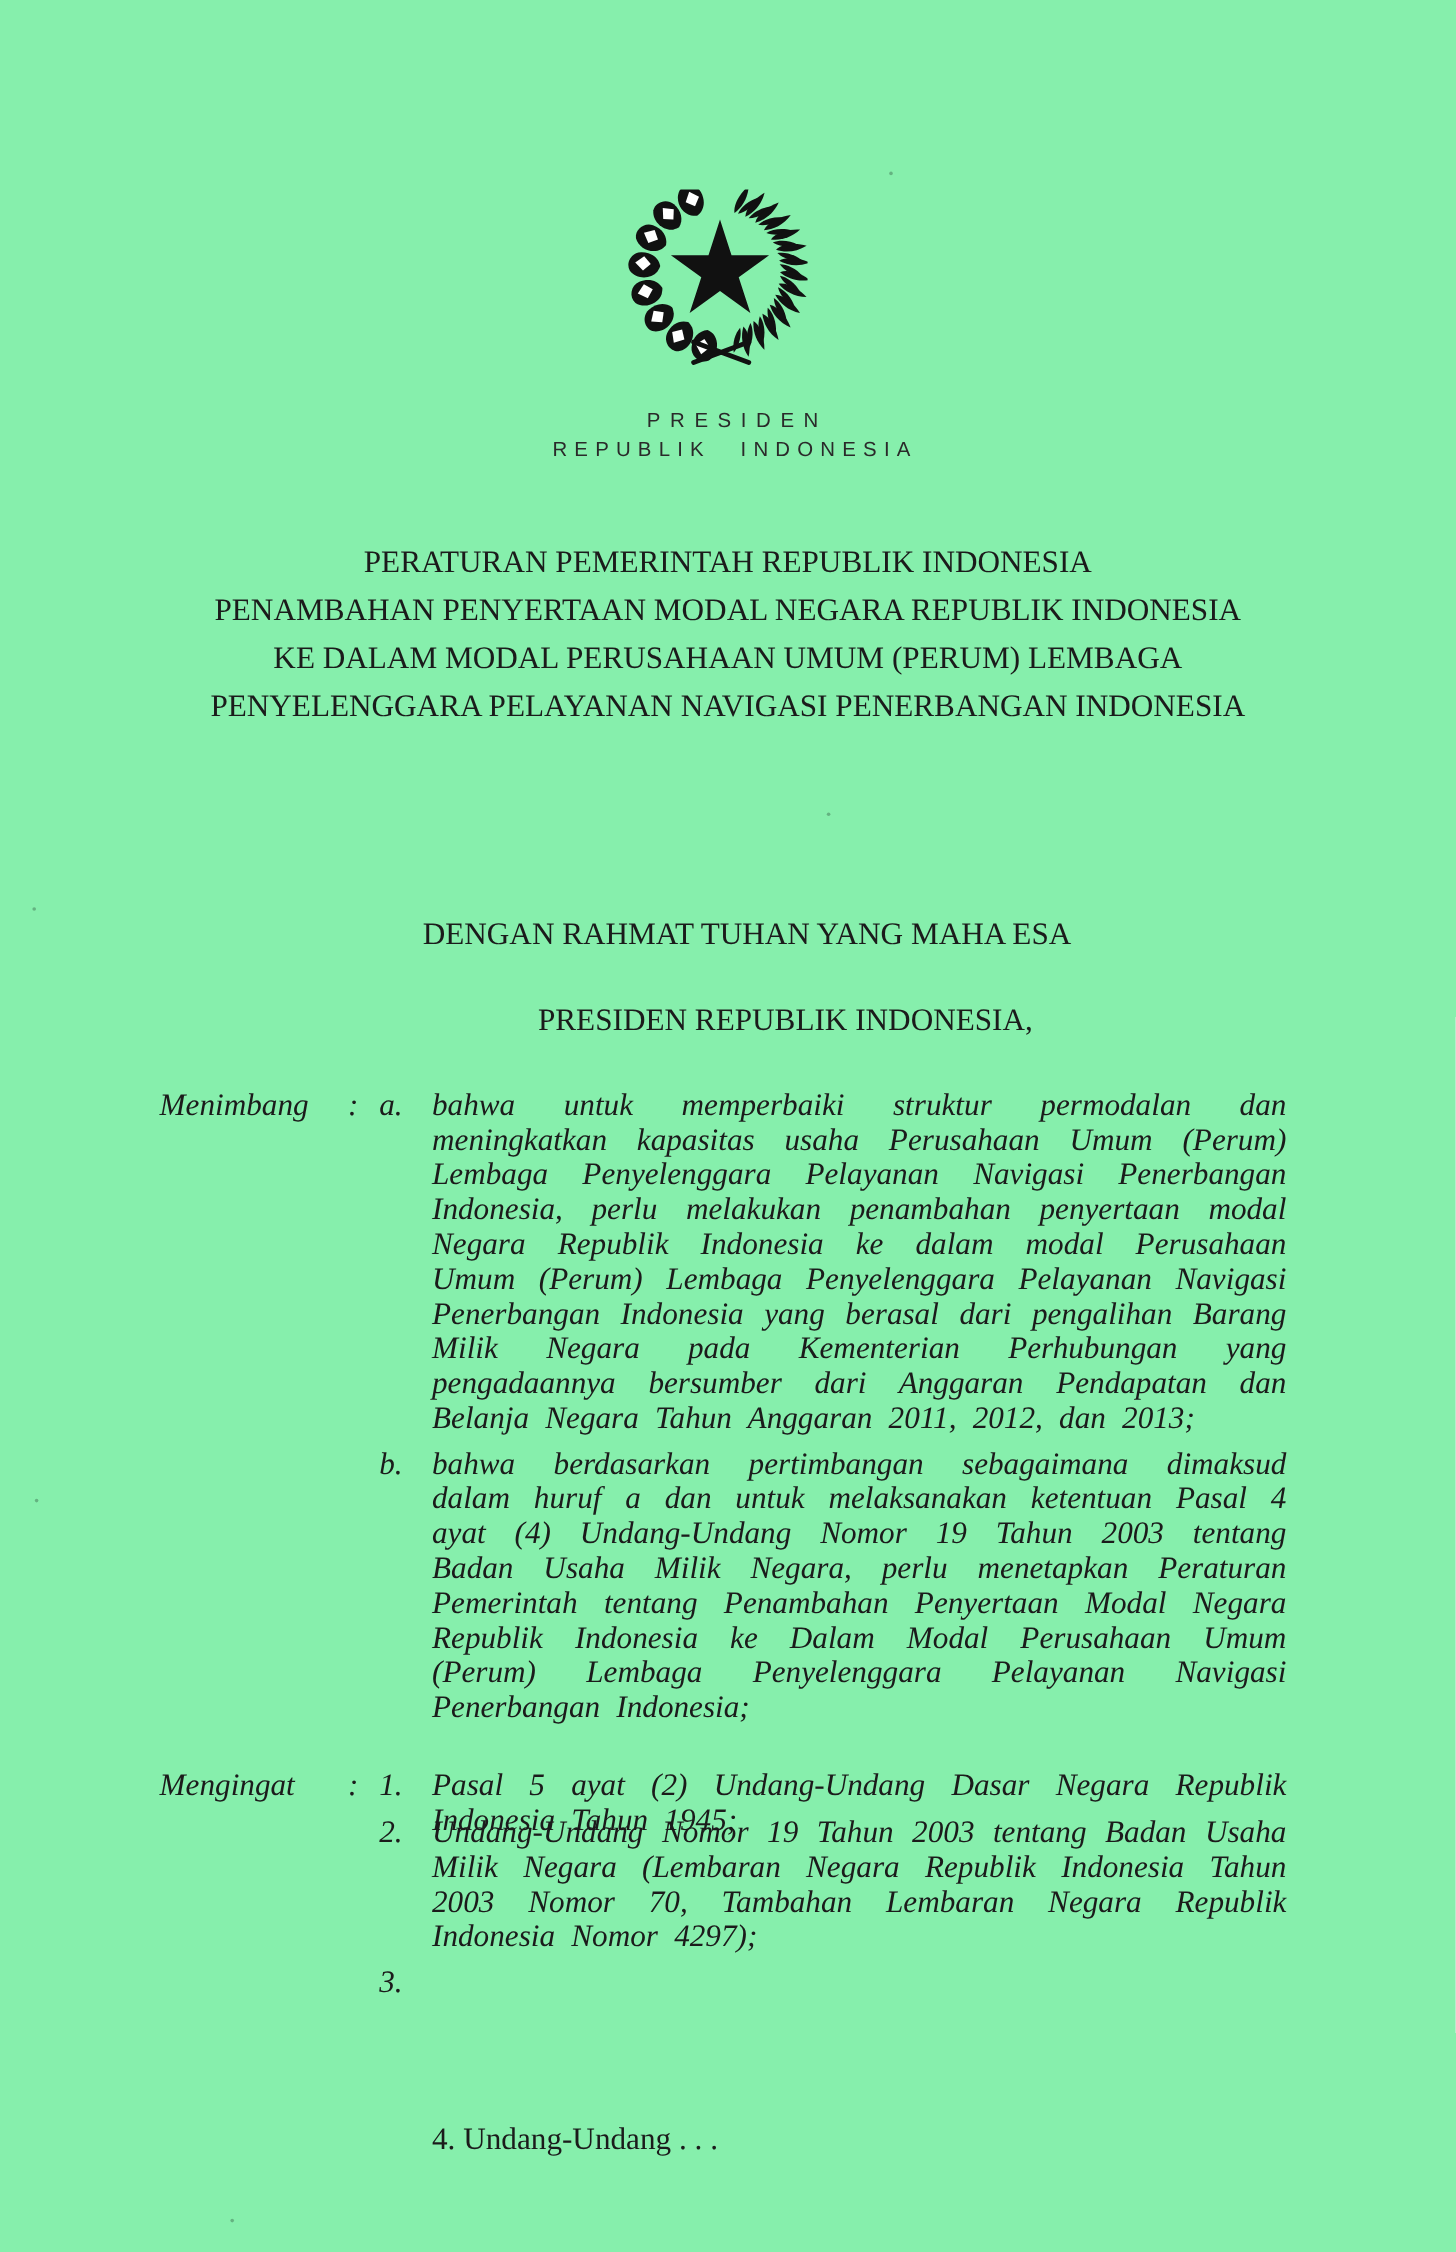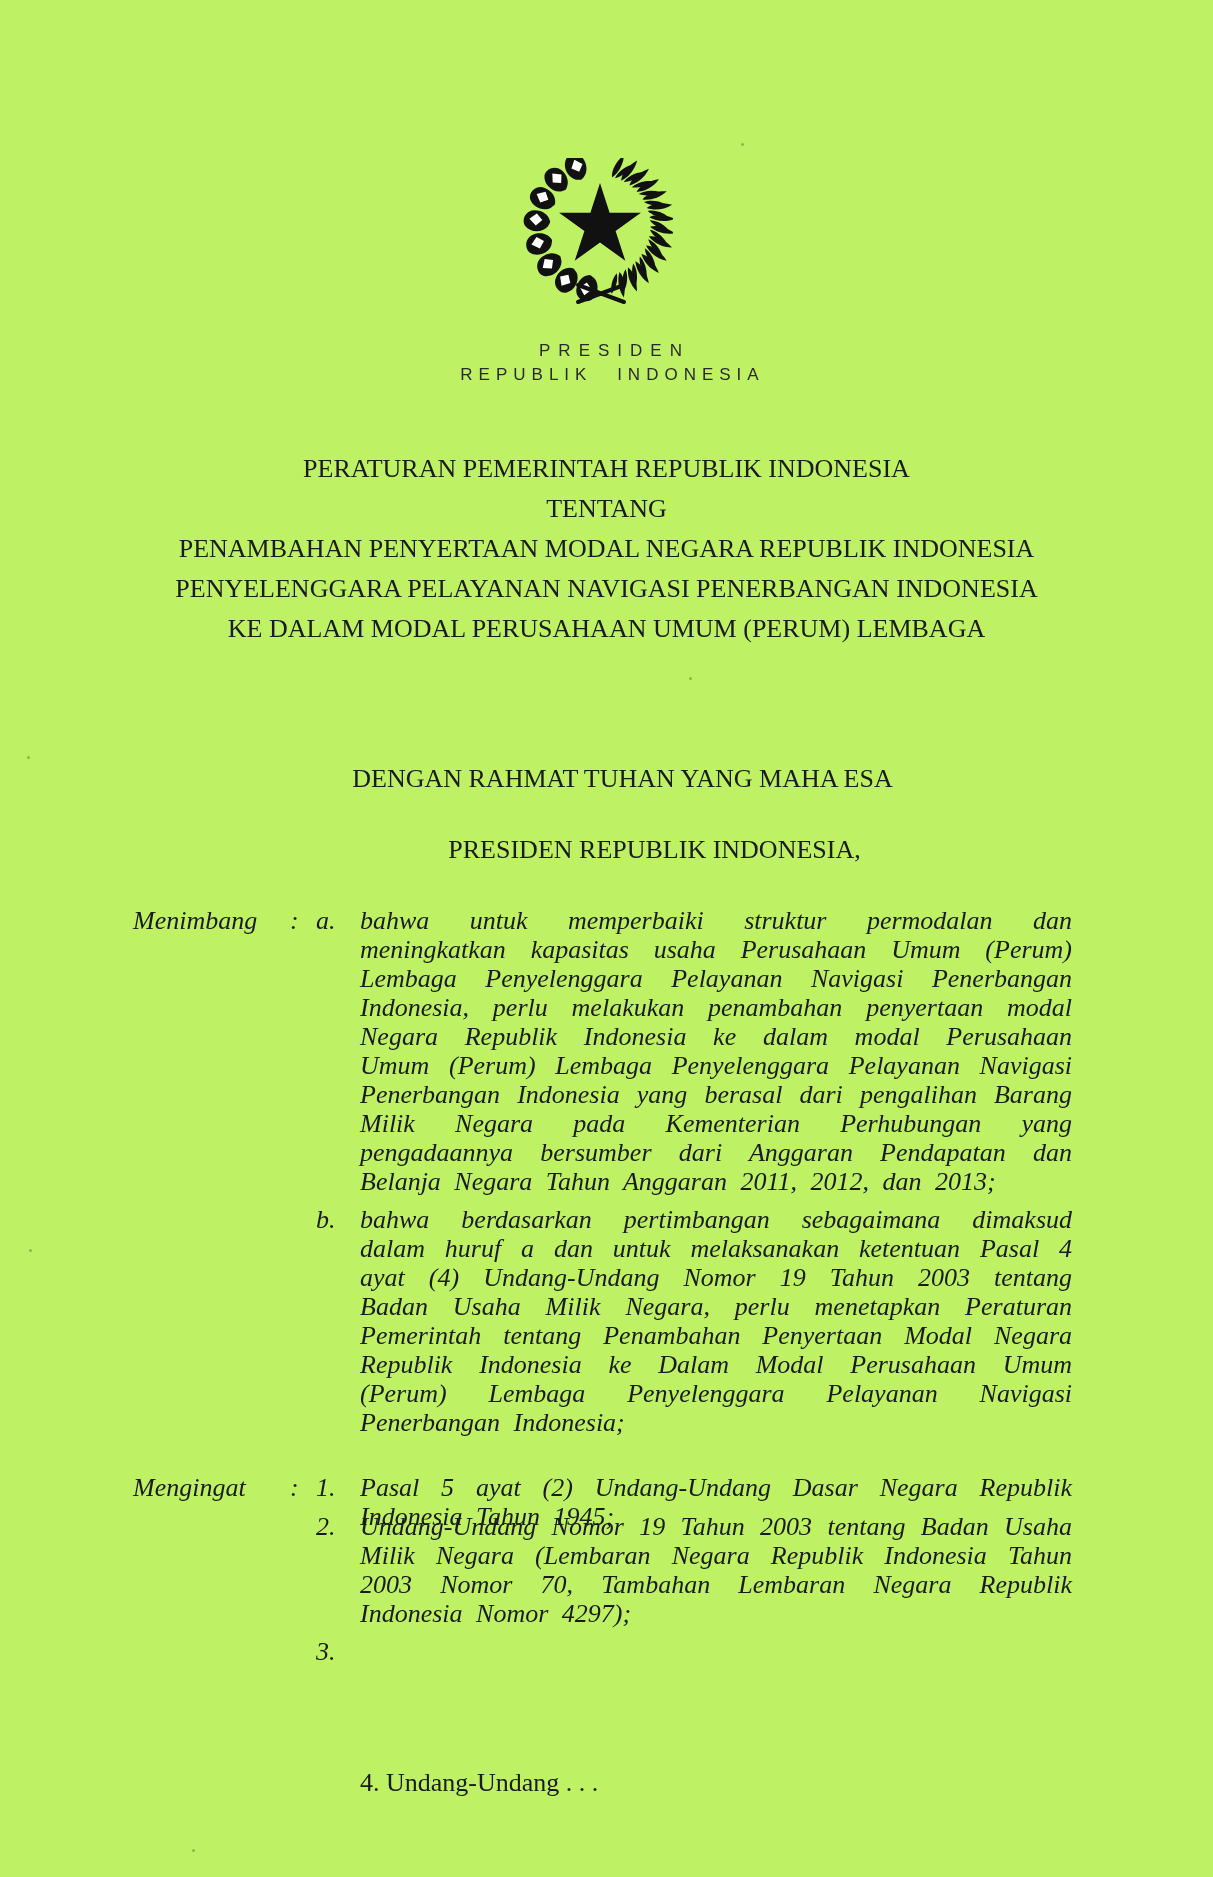--- a/index.html
+++ b/index.html
@@ -7,7 +7,7 @@
     position:relative;
     width:1213px;height:1877px;
     margin:0 auto;
-    background:#bef264;
+    background:#86efac;
     color:#1b1b1b;
     font-family:"Liberation Serif", serif;
     overflow:hidden;

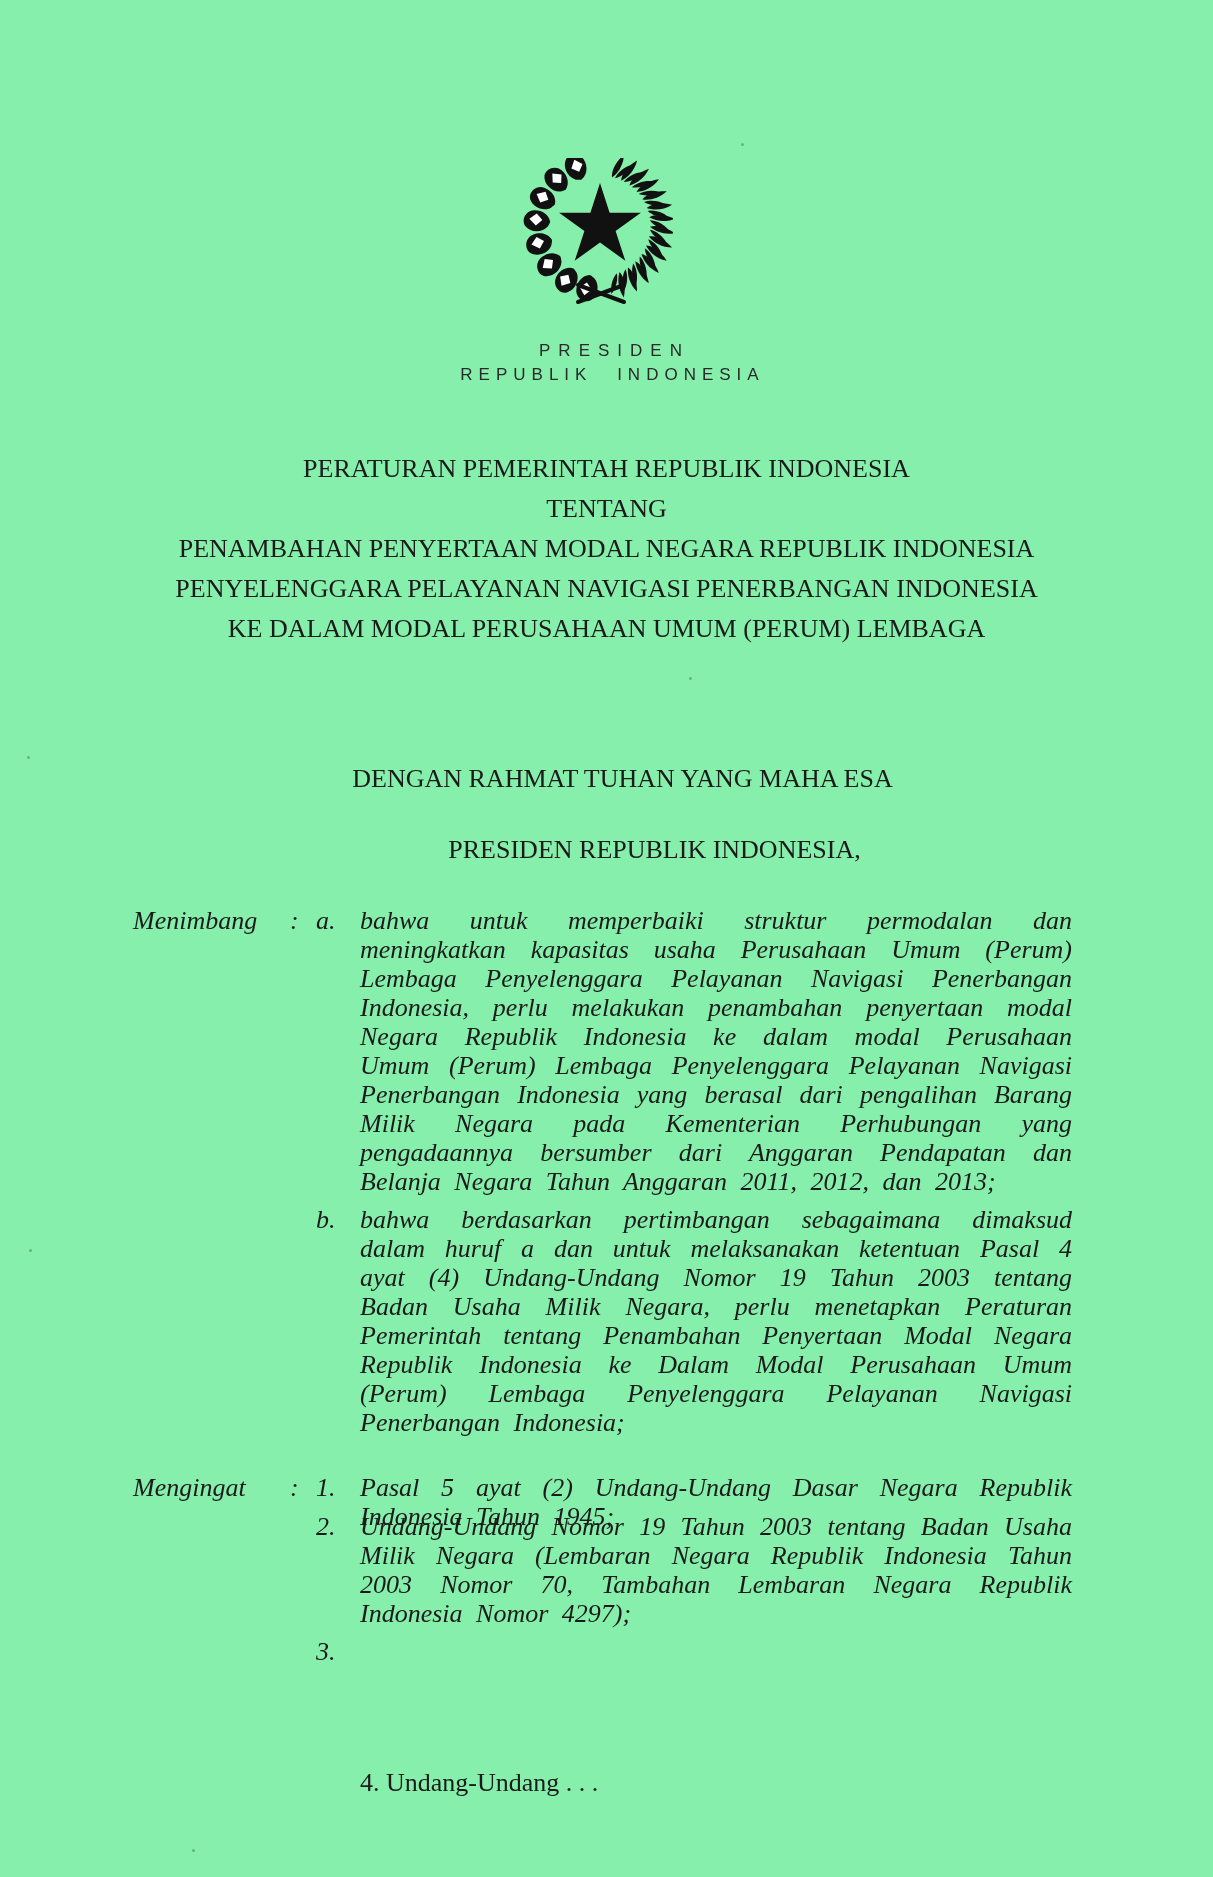--- a/index.html
+++ b/index.html
@@ -116,7 +116,6 @@
 
   <div class="title-block">
     <div>PERATURAN PEMERINTAH REPUBLIK INDONESIA</div>
-    <div>TENTANG</div>
     <div>PENAMBAHAN PENYERTAAN MODAL NEGARA REPUBLIK INDONESIA</div>
     <div>PENYELENGGARA PELAYANAN NAVIGASI PENERBANGAN INDONESIA</div>
     <div>KE DALAM MODAL PERUSAHAAN UMUM (PERUM) LEMBAGA</div>

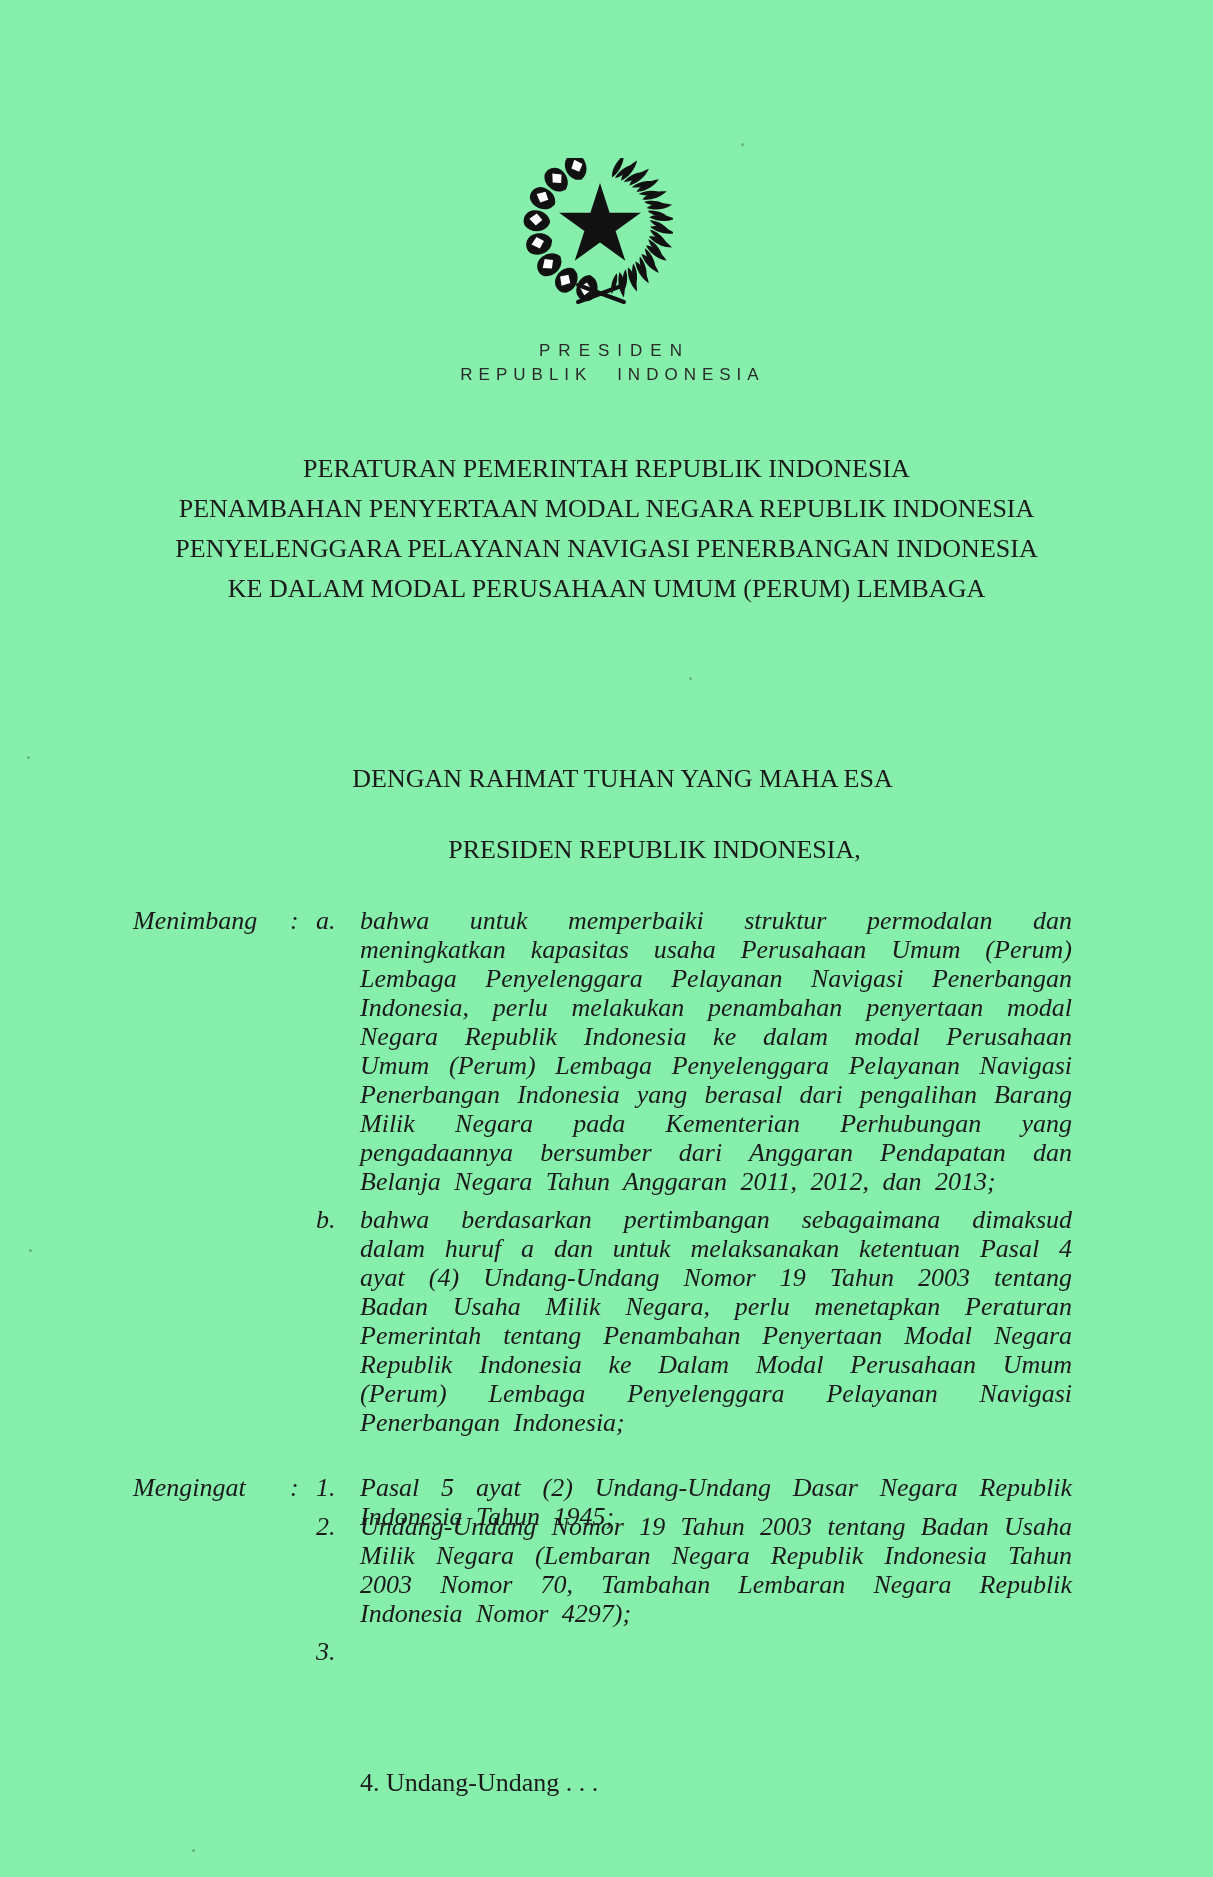--- a/index.html
+++ b/index.html
@@ -117,8 +117,8 @@
   <div class="title-block">
     <div>PERATURAN PEMERINTAH REPUBLIK INDONESIA</div>
     <div>PENAMBAHAN PENYERTAAN MODAL NEGARA REPUBLIK INDONESIA</div>
+    <div>KE DALAM MODAL PERUSAHAAN UMUM (PERUM) LEMBAGA</div>
     <div>PENYELENGGARA PELAYANAN NAVIGASI PENERBANGAN INDONESIA</div>
-    <div>KE DALAM MODAL PERUSAHAAN UMUM (PERUM) LEMBAGA</div>
   </div>
 
   <div class="center-line invocation">DENGAN RAHMAT TUHAN YANG MAHA ESA</div>

